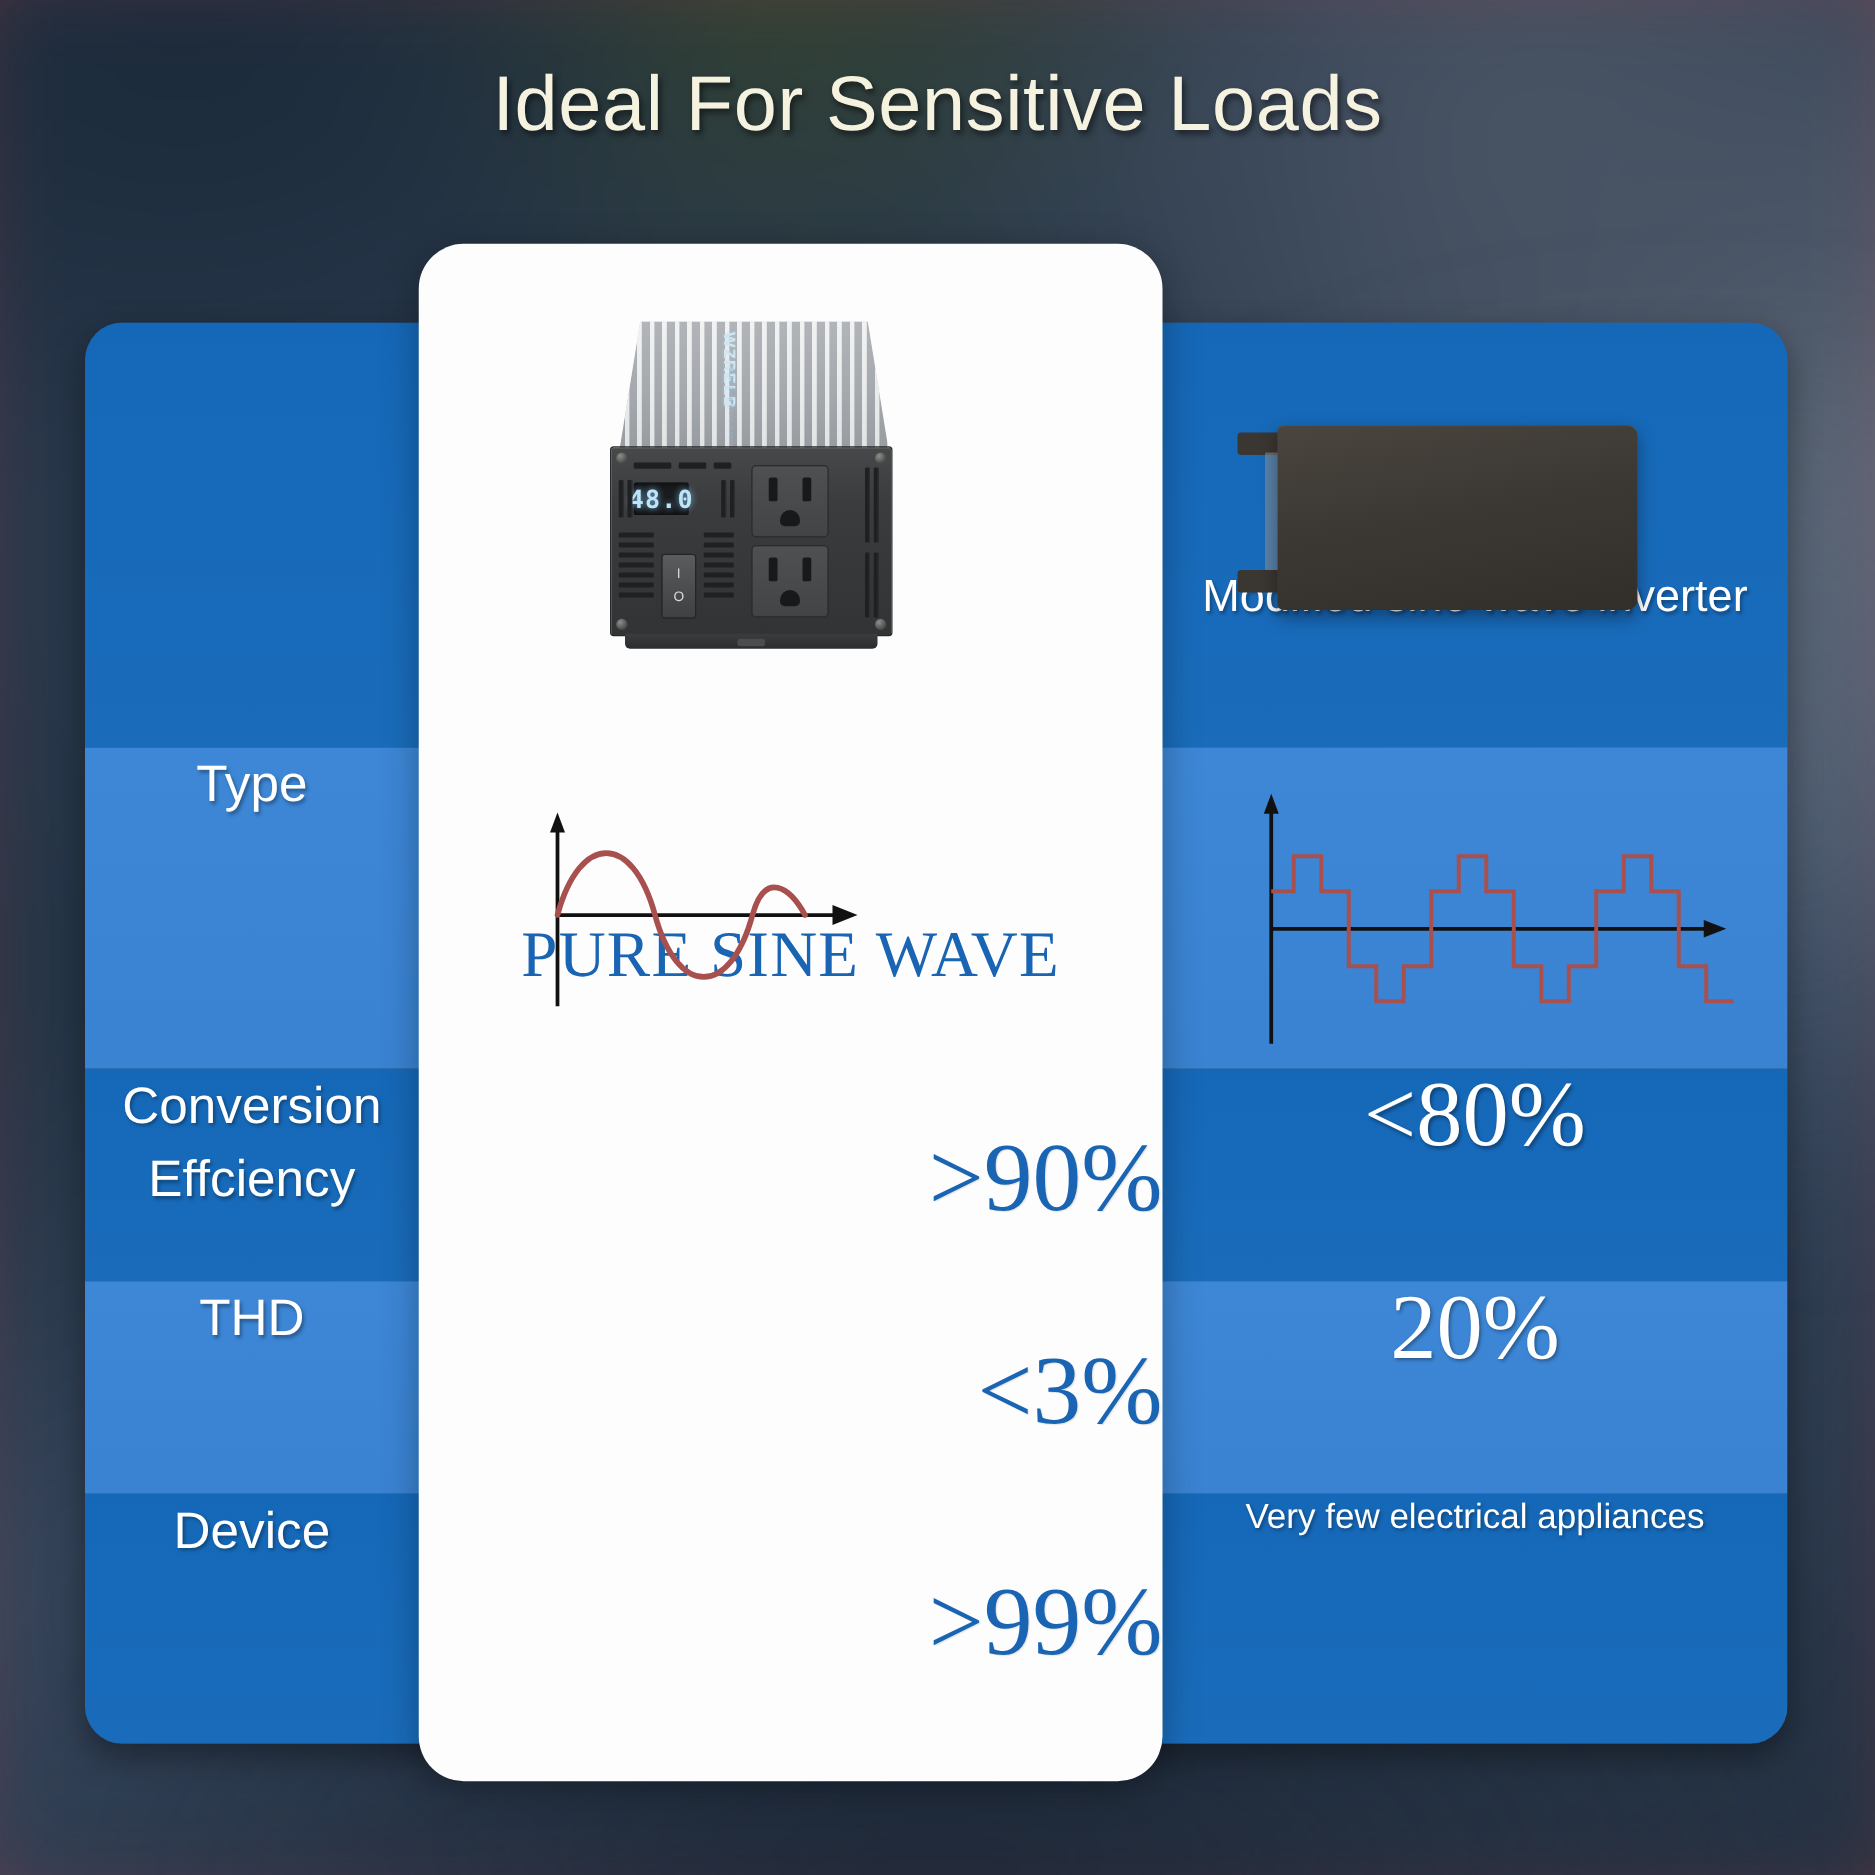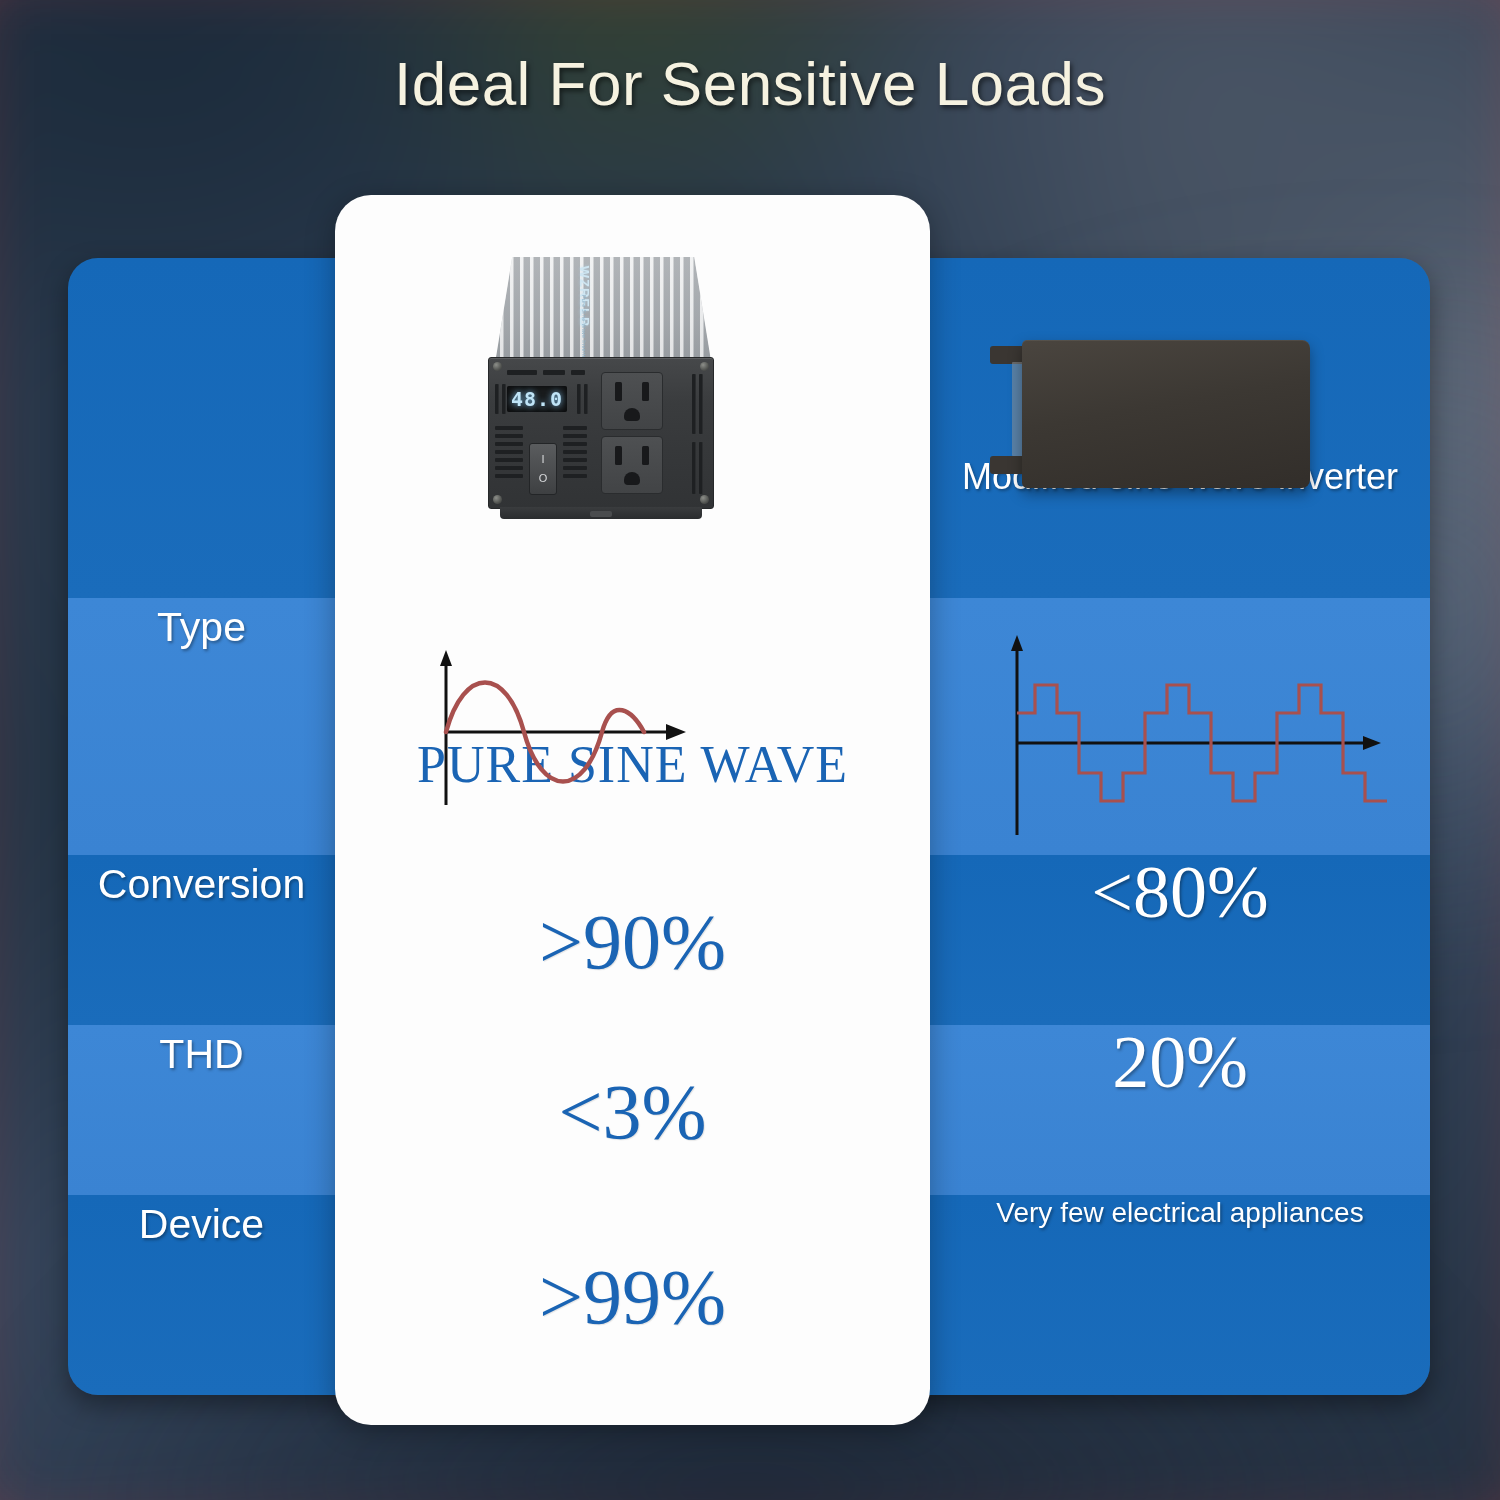--- a/index.html
+++ b/index.html
@@ -182,7 +182,7 @@
   }
   
   #inv-led {
-    position:absolute; left:18px; top:28px; width:60px; height:26px;
+    position:absolute; left:18px; top:28px; width:44px; height:26px;
     background:#191b1d;
     border-radius:2px;
     display:flex; align-items:center; justify-content:center;

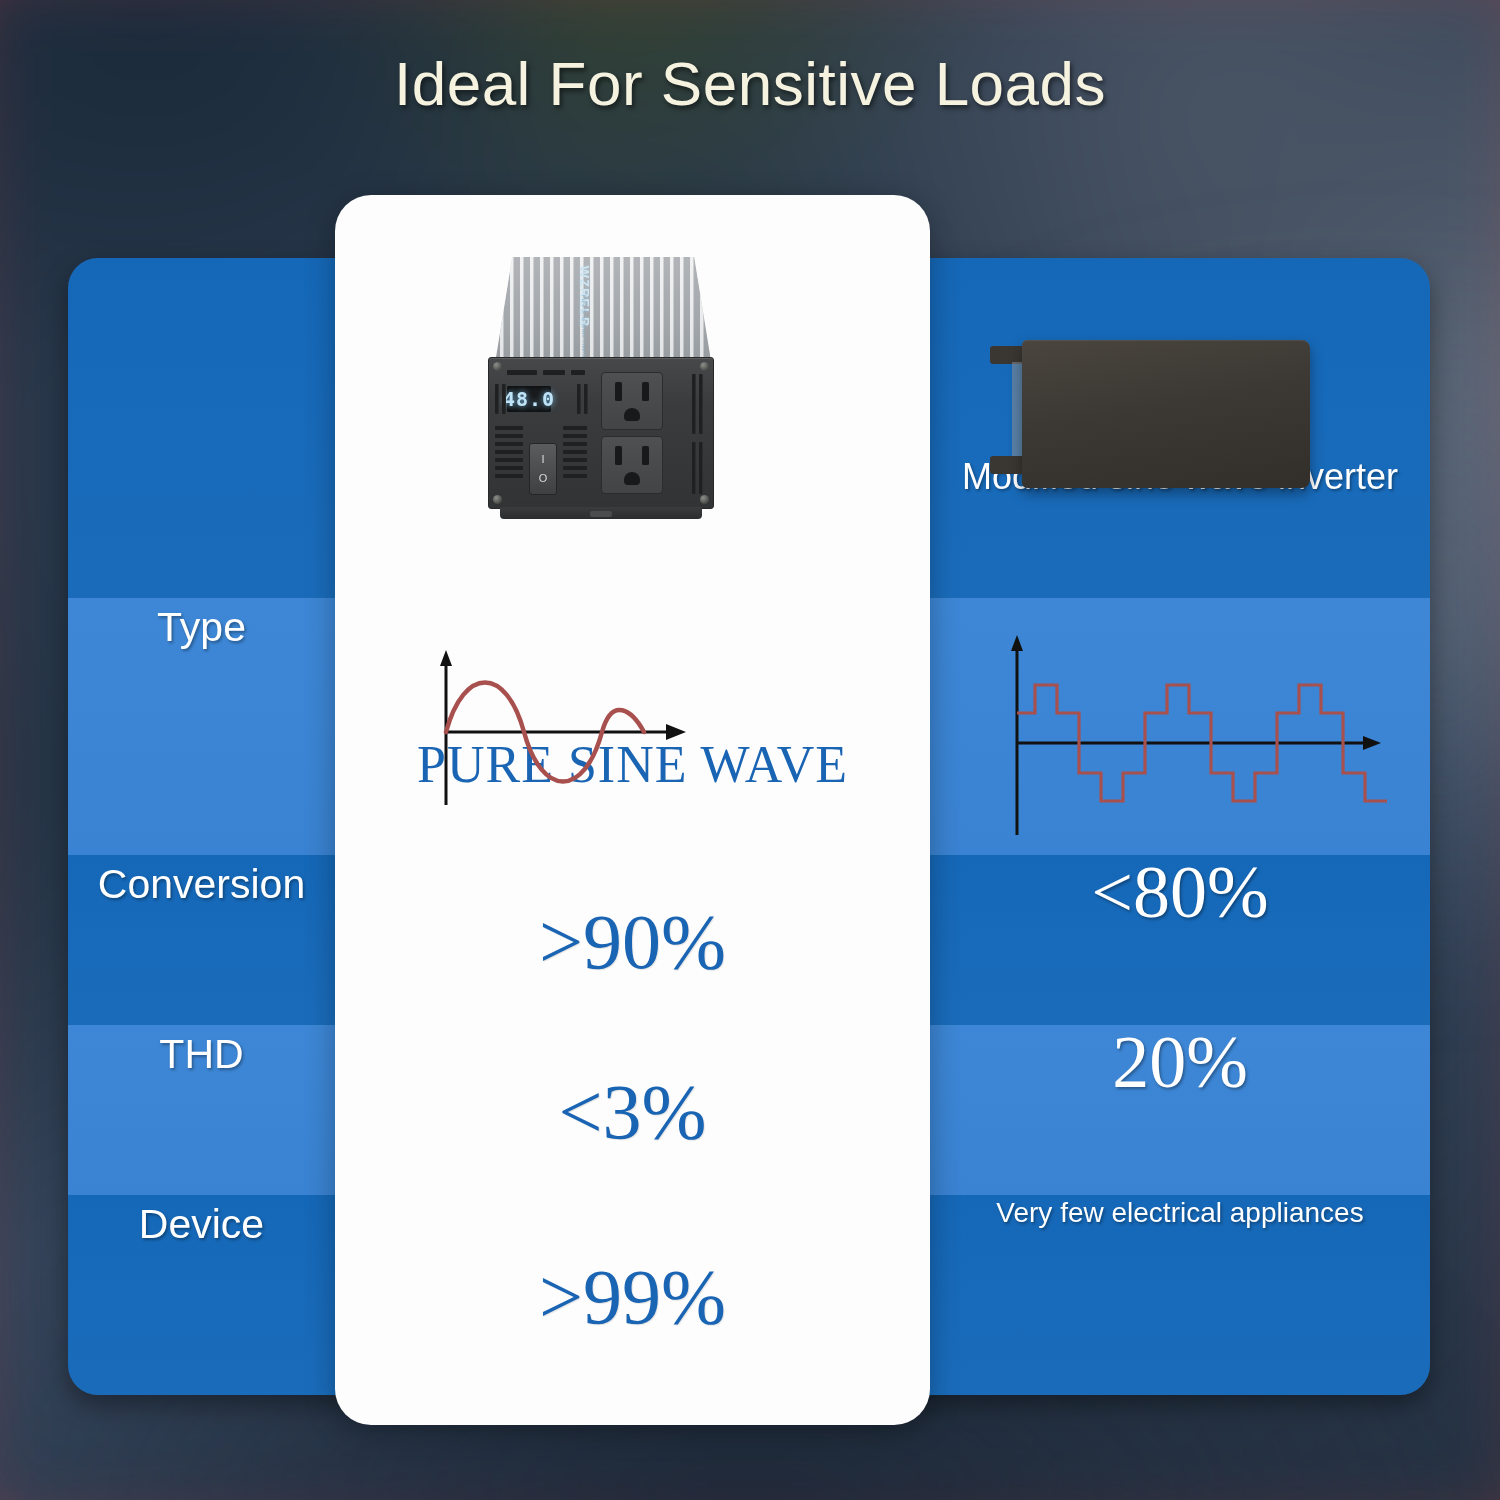--- a/index.html
+++ b/index.html
@@ -296,6 +296,7 @@
     <div class="brow dark" style="top:597px; height:170px;">
       <div class="cell-left">
         <div class="label-text">Conversion</div>
+        <div class="label-text">Effciency</div>
       </div>
       <div class="cell-mid"></div>
       <div class="cell-right">

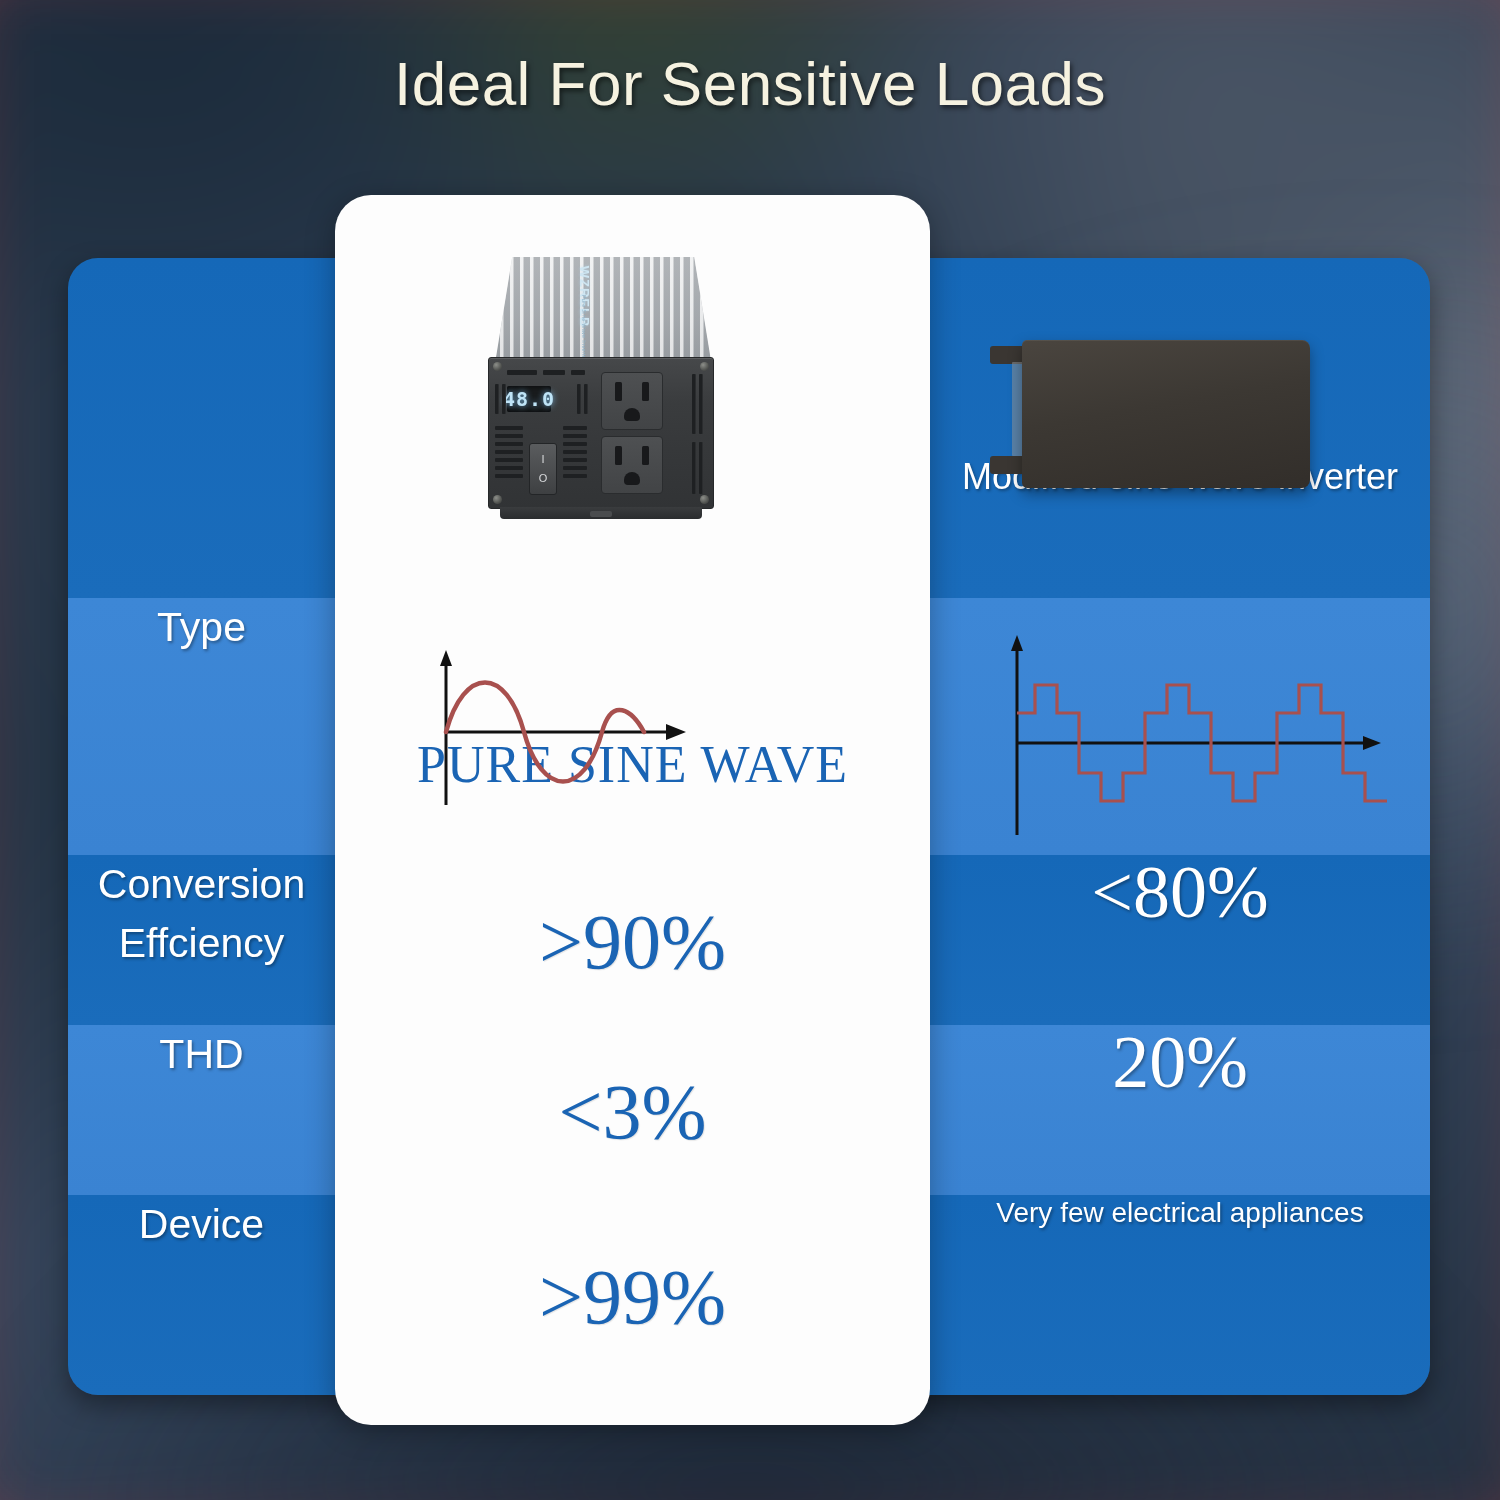--- a/index.html
+++ b/index.html
@@ -101,7 +101,7 @@
   }
   .wc-block {
     position:absolute; left:0; width:100%;
-    display:flex; align-items:center; justify-content:center;
+    display:flex; align-items:center; justify-content:flex-end;
   }
   .center-value {
     font-family:"Liberation Serif", serif;

